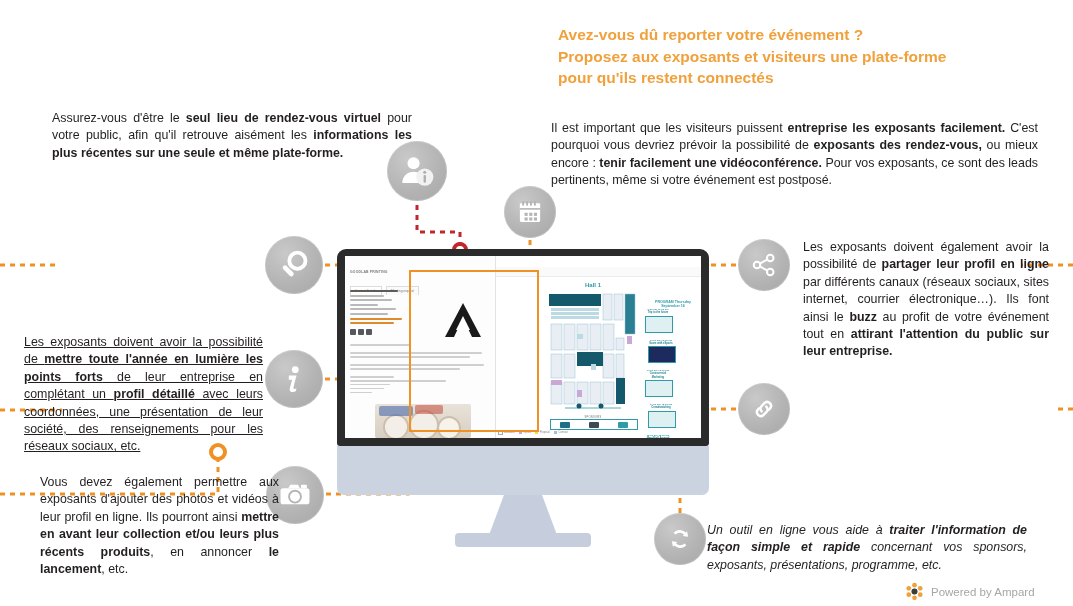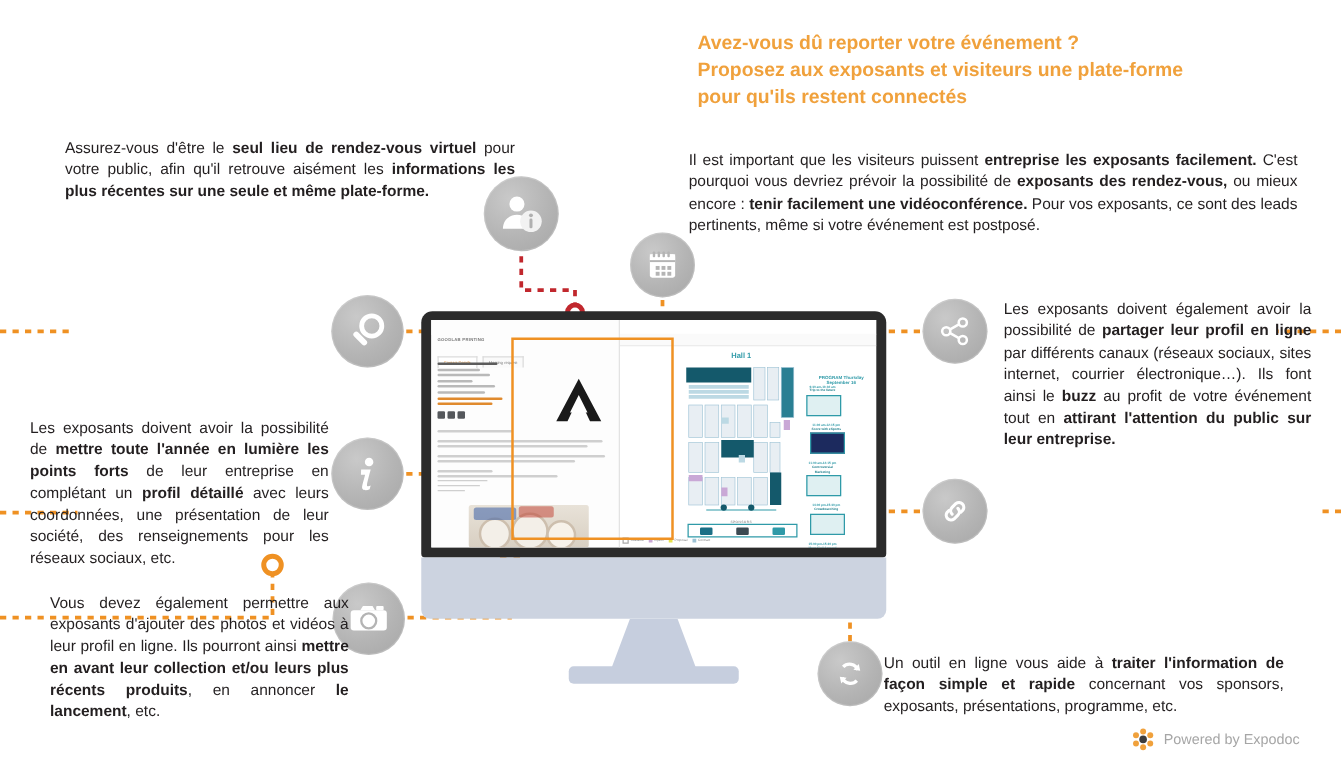--- a/index.html
+++ b/index.html
@@ -25,7 +25,7 @@
   .para b{font-weight:bold;}
   .p-topleft{left:52px;top:110px;width:360px;}
   .p-l1{left:24px;top:202px;width:239px;}
-  .p-l2{left:24px;top:334px;width:239px;}
+  .p-l2{left:24px;top:334px;width:239px;text-decoration:underline;}
   .p-l3{left:40px;top:474px;width:239px;}
   .p-topright{left:551px;top:120px;width:487px;}
   .p-r1{left:803px;top:239px;width:246px;}

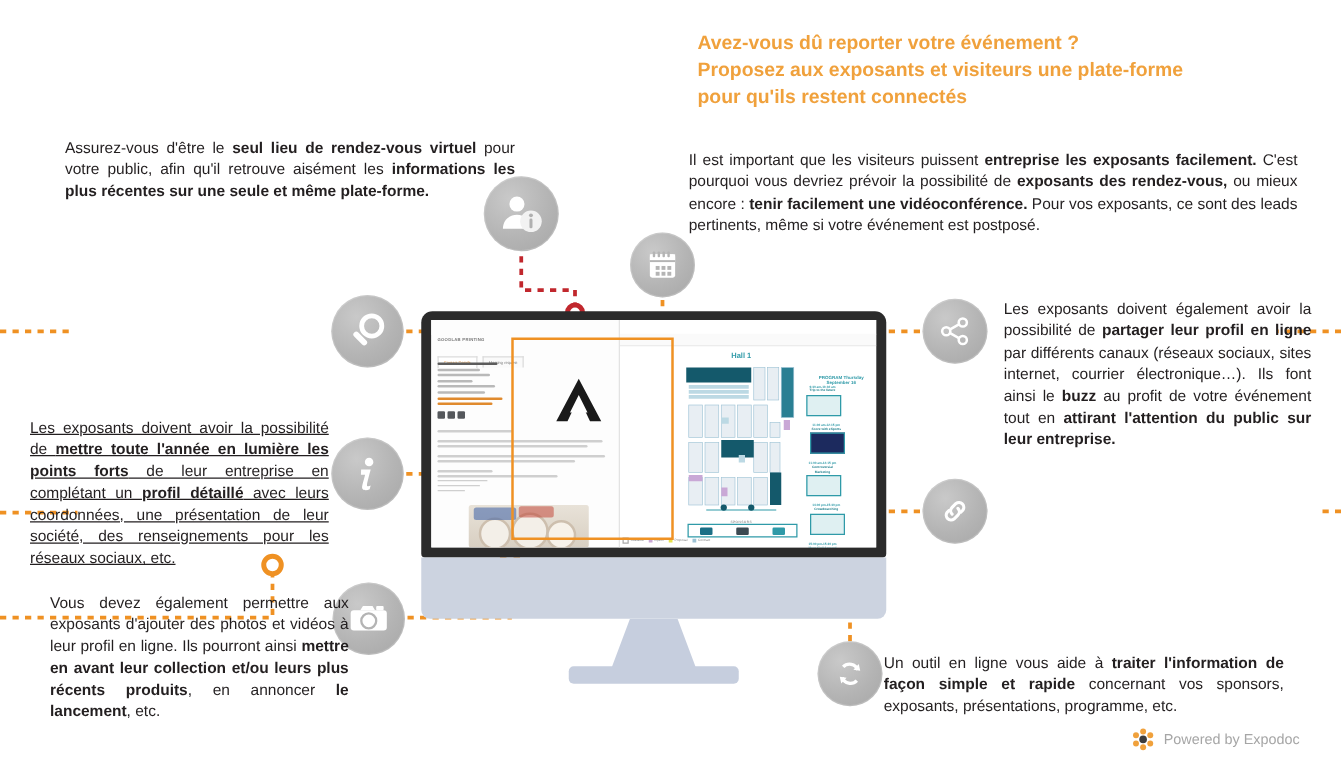--- a/index.html
+++ b/index.html
@@ -30,7 +30,7 @@
   .p-topright{left:551px;top:120px;width:487px;}
   .p-r1{left:803px;top:239px;width:246px;}
   .p-r2{left:795px;top:386px;width:246px;}
-  .p-r3{left:707px;top:522px;width:320px;}
+  .p-r3{left:707px;top:522px;width:320px;font-style:italic;}
 
   
   .icon-circle{

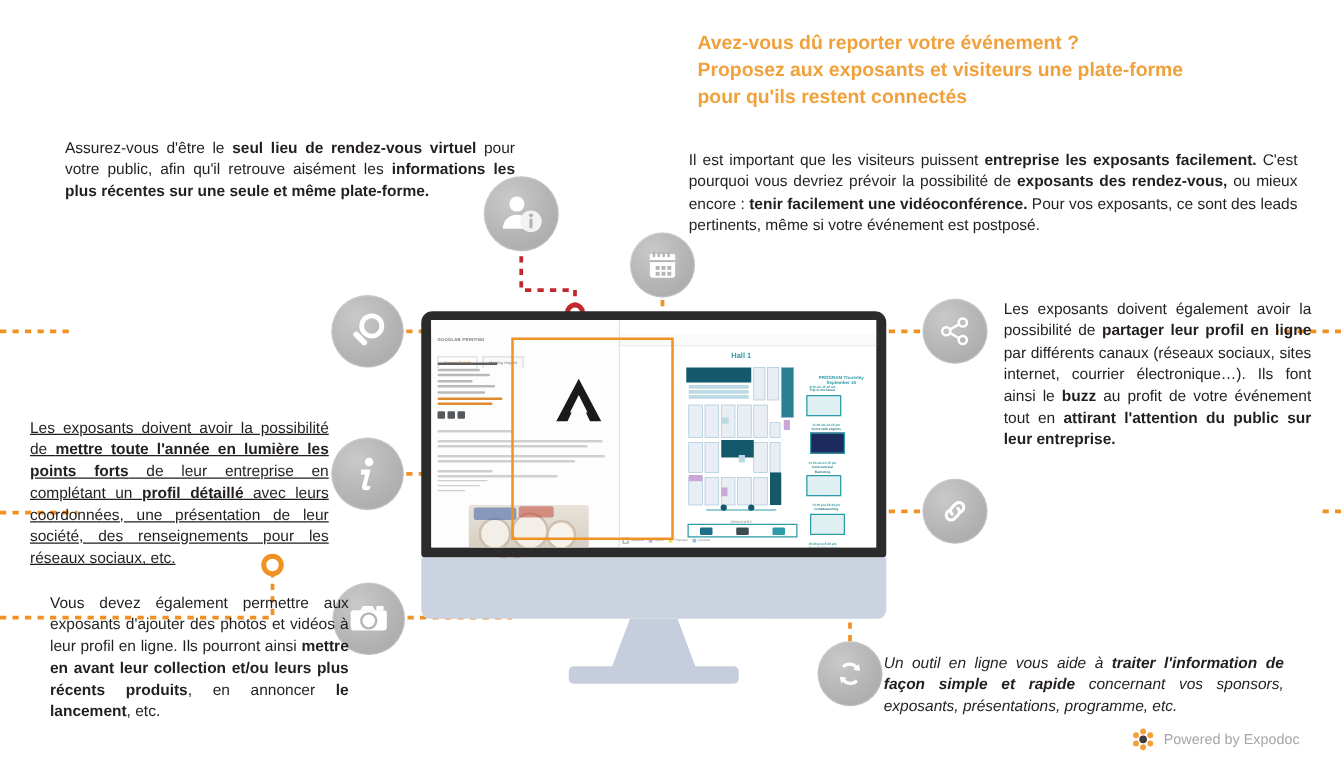--- a/index.html
+++ b/index.html
@@ -435,7 +435,7 @@
       </g>
       <circle cx="10" cy="10" r="3.2" fill="#3c3c3c"></circle>
     </svg>
-    <span class="footer-text">Powered by Expodoc</span>
+    <span class="footer-text">Powered by Ampard</span>
   </div>
 
 </div>

